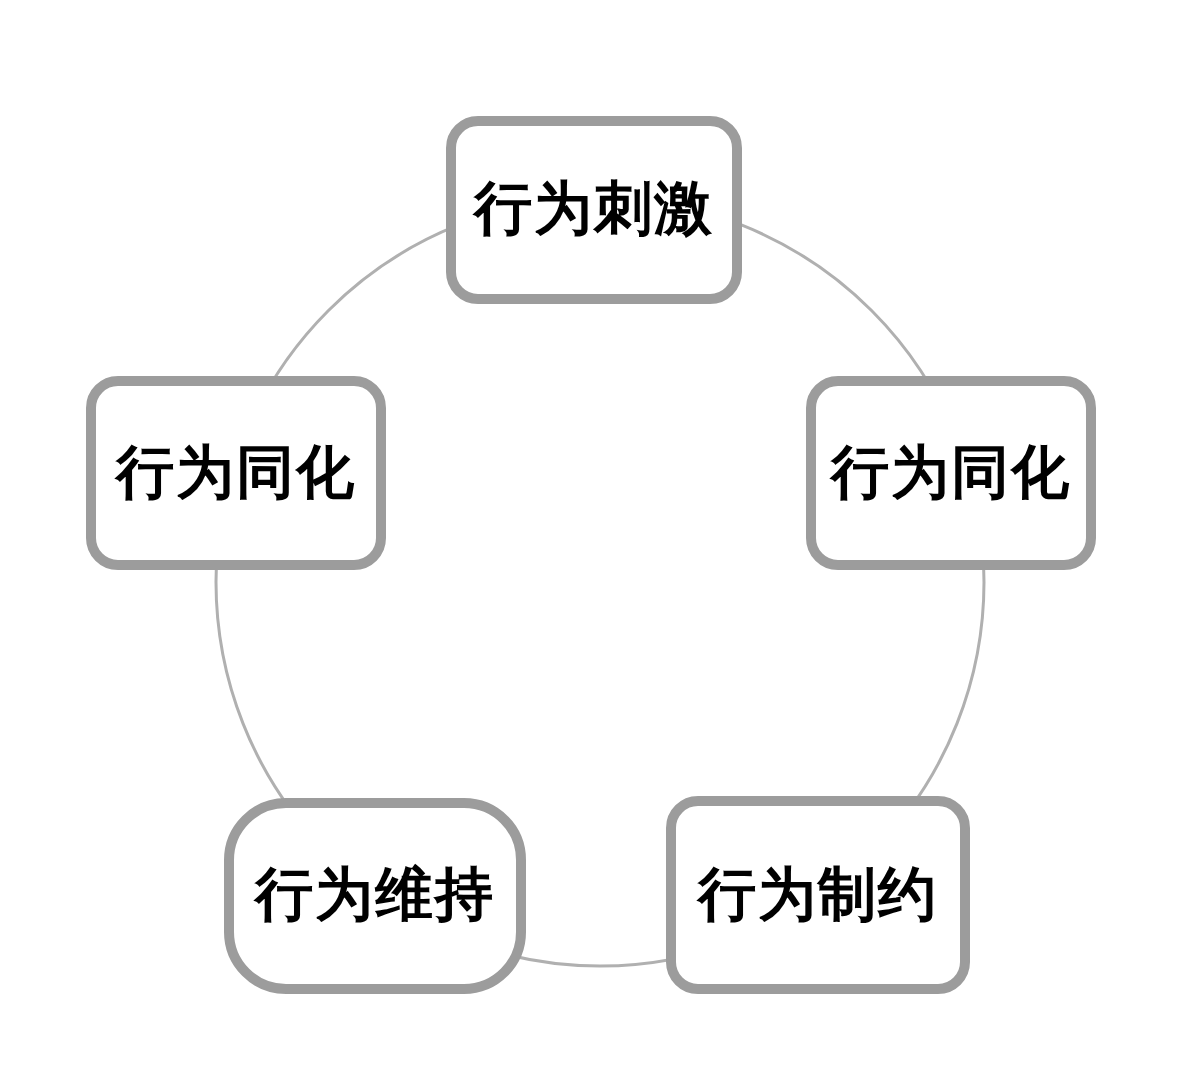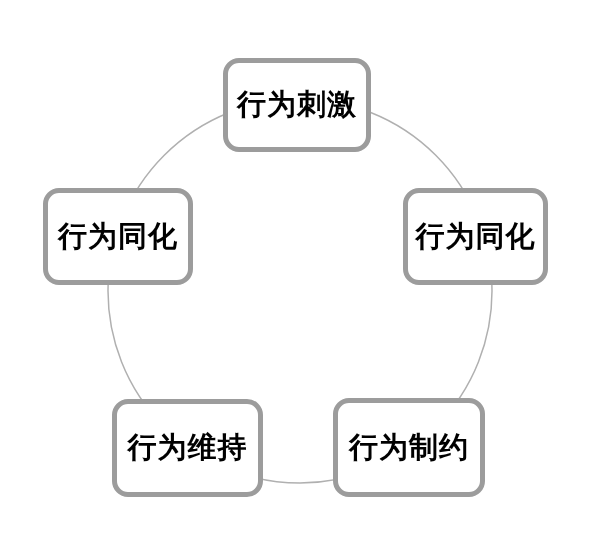--- a/index.html
+++ b/index.html
@@ -40,7 +40,7 @@
   .node-top          { left: 223px; top: 58px;  width: 148px; height: 94px; }
   .node-right        { left: 403px; top: 188px; width: 145px; height: 97px; }
   .node-bottom-right { left: 333px; top: 398px; width: 152px; height: 99px; }
-  .node-bottom-left  { left: 112px; top: 399px; width: 151px; height: 98px; }
+  .node-bottom-left  { left: 112px; top: 399px; width: 151px; height: 98px; border-radius: 31px; }
   .node-left         { left: 43px;  top: 188px; width: 150px; height: 97px; }
 </style>
 </head>

